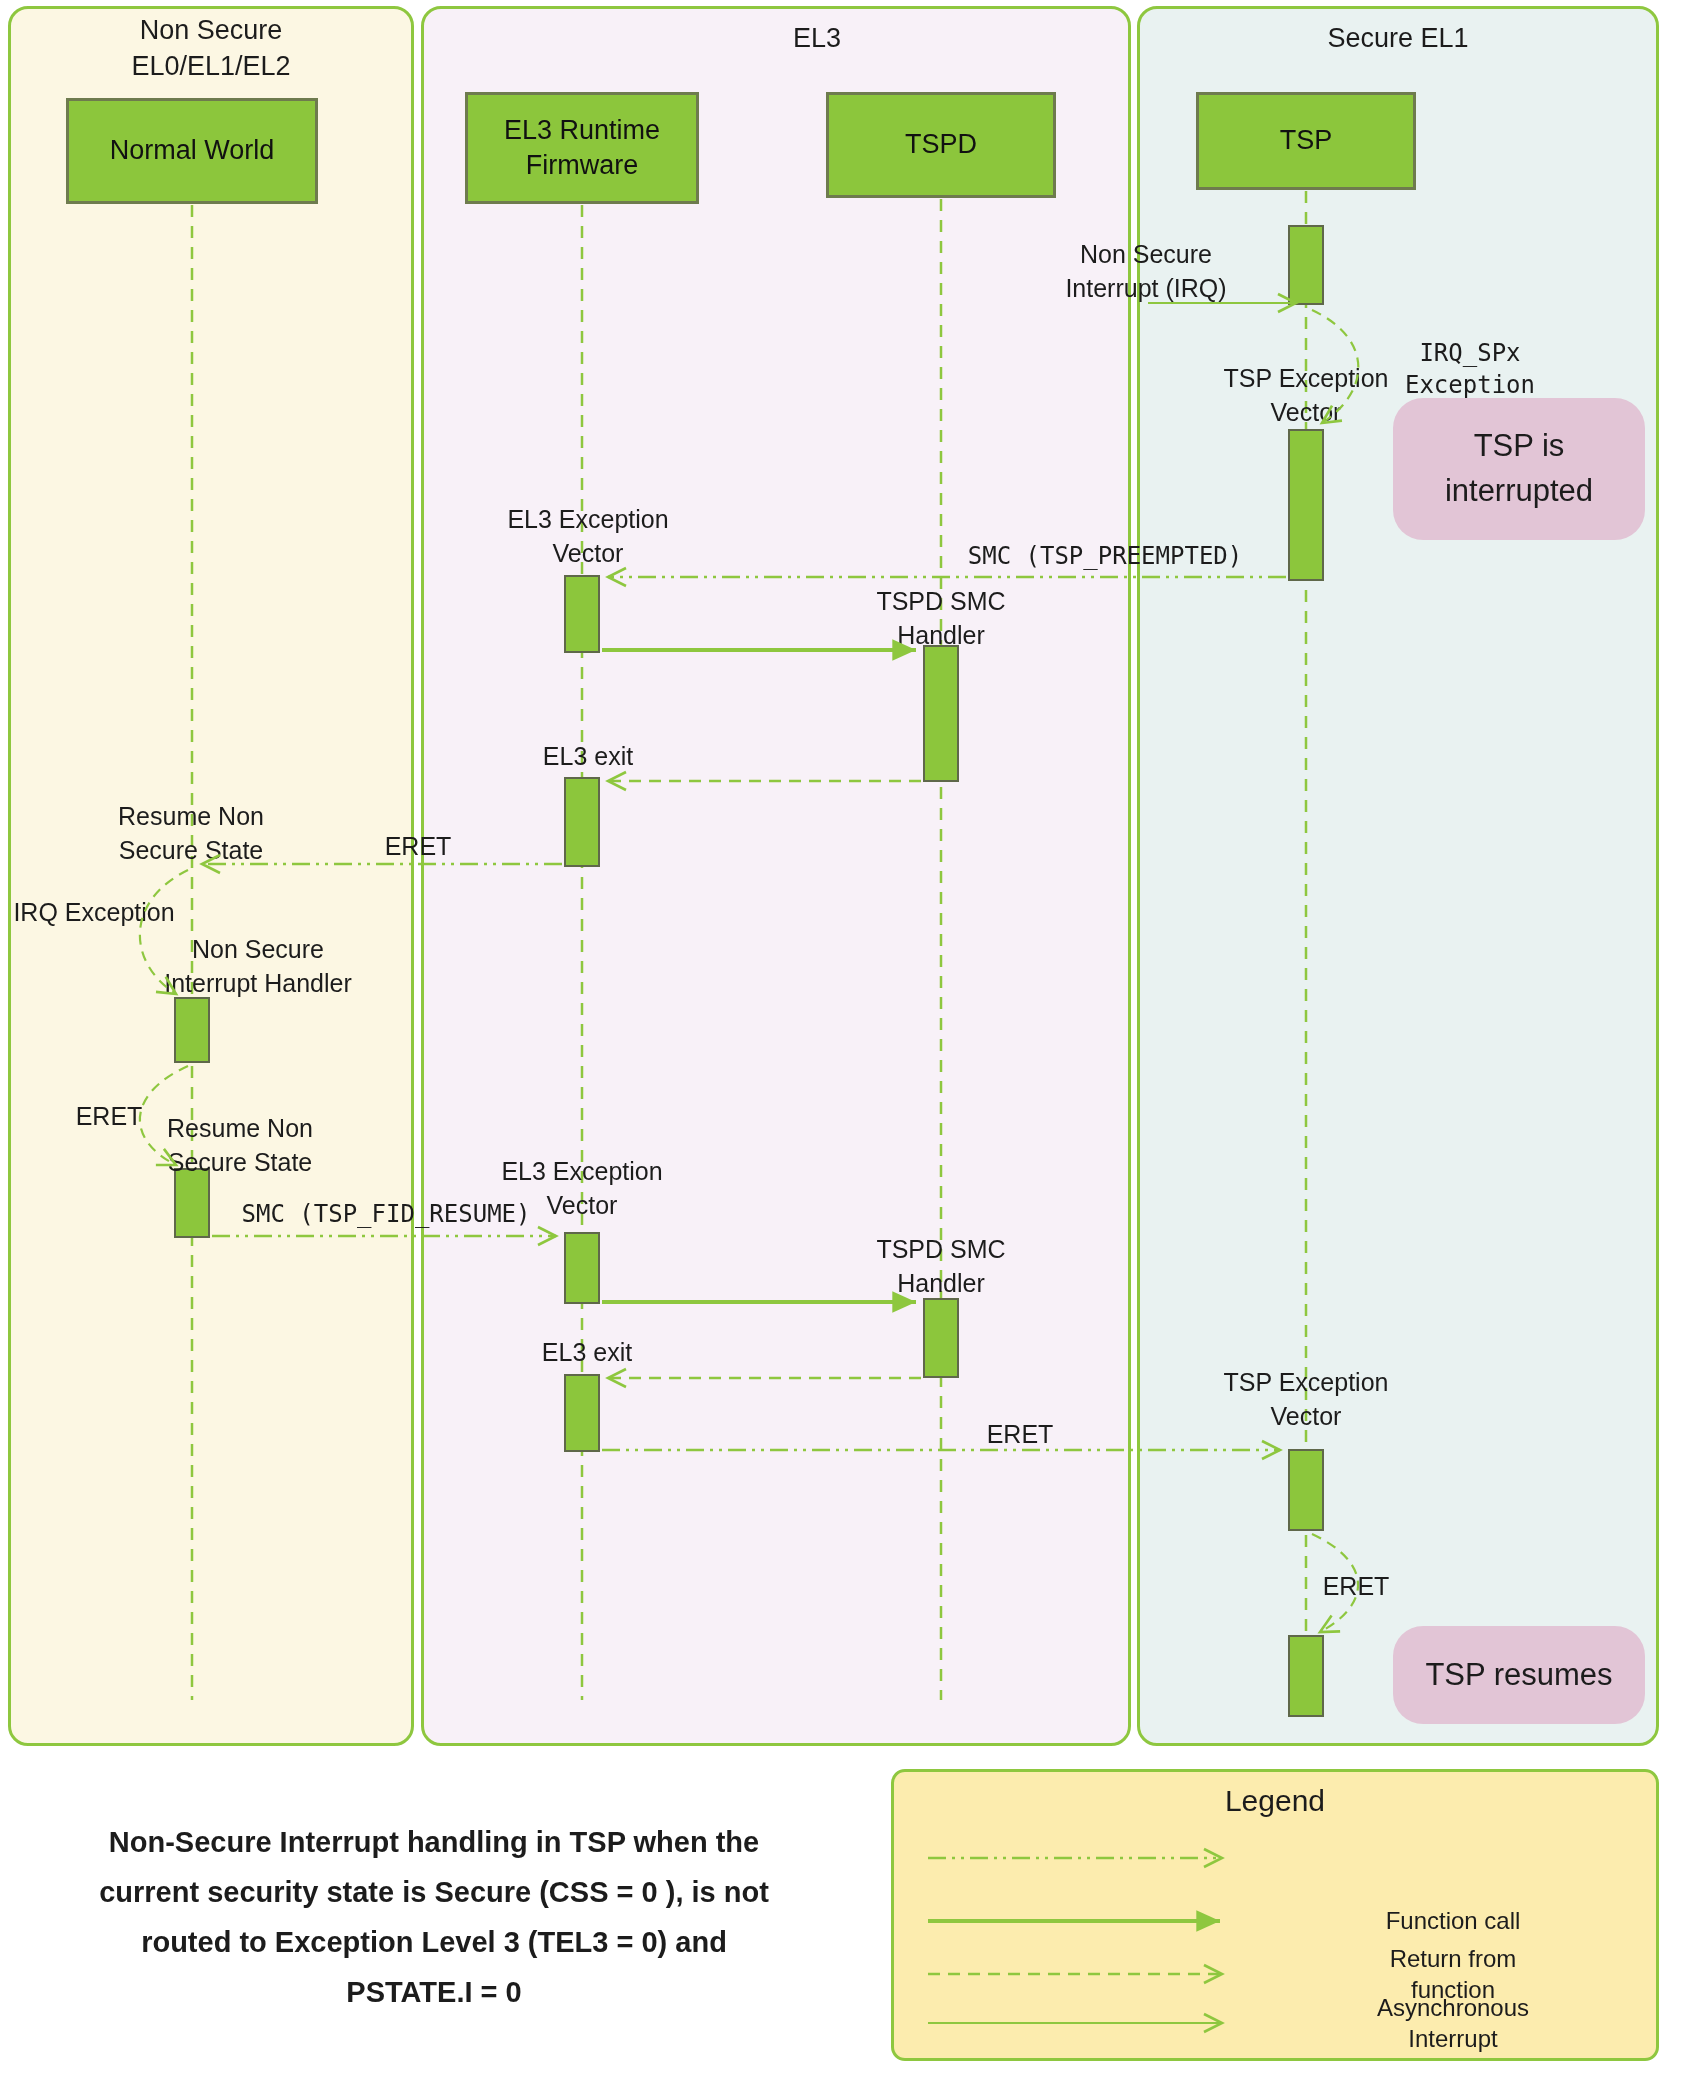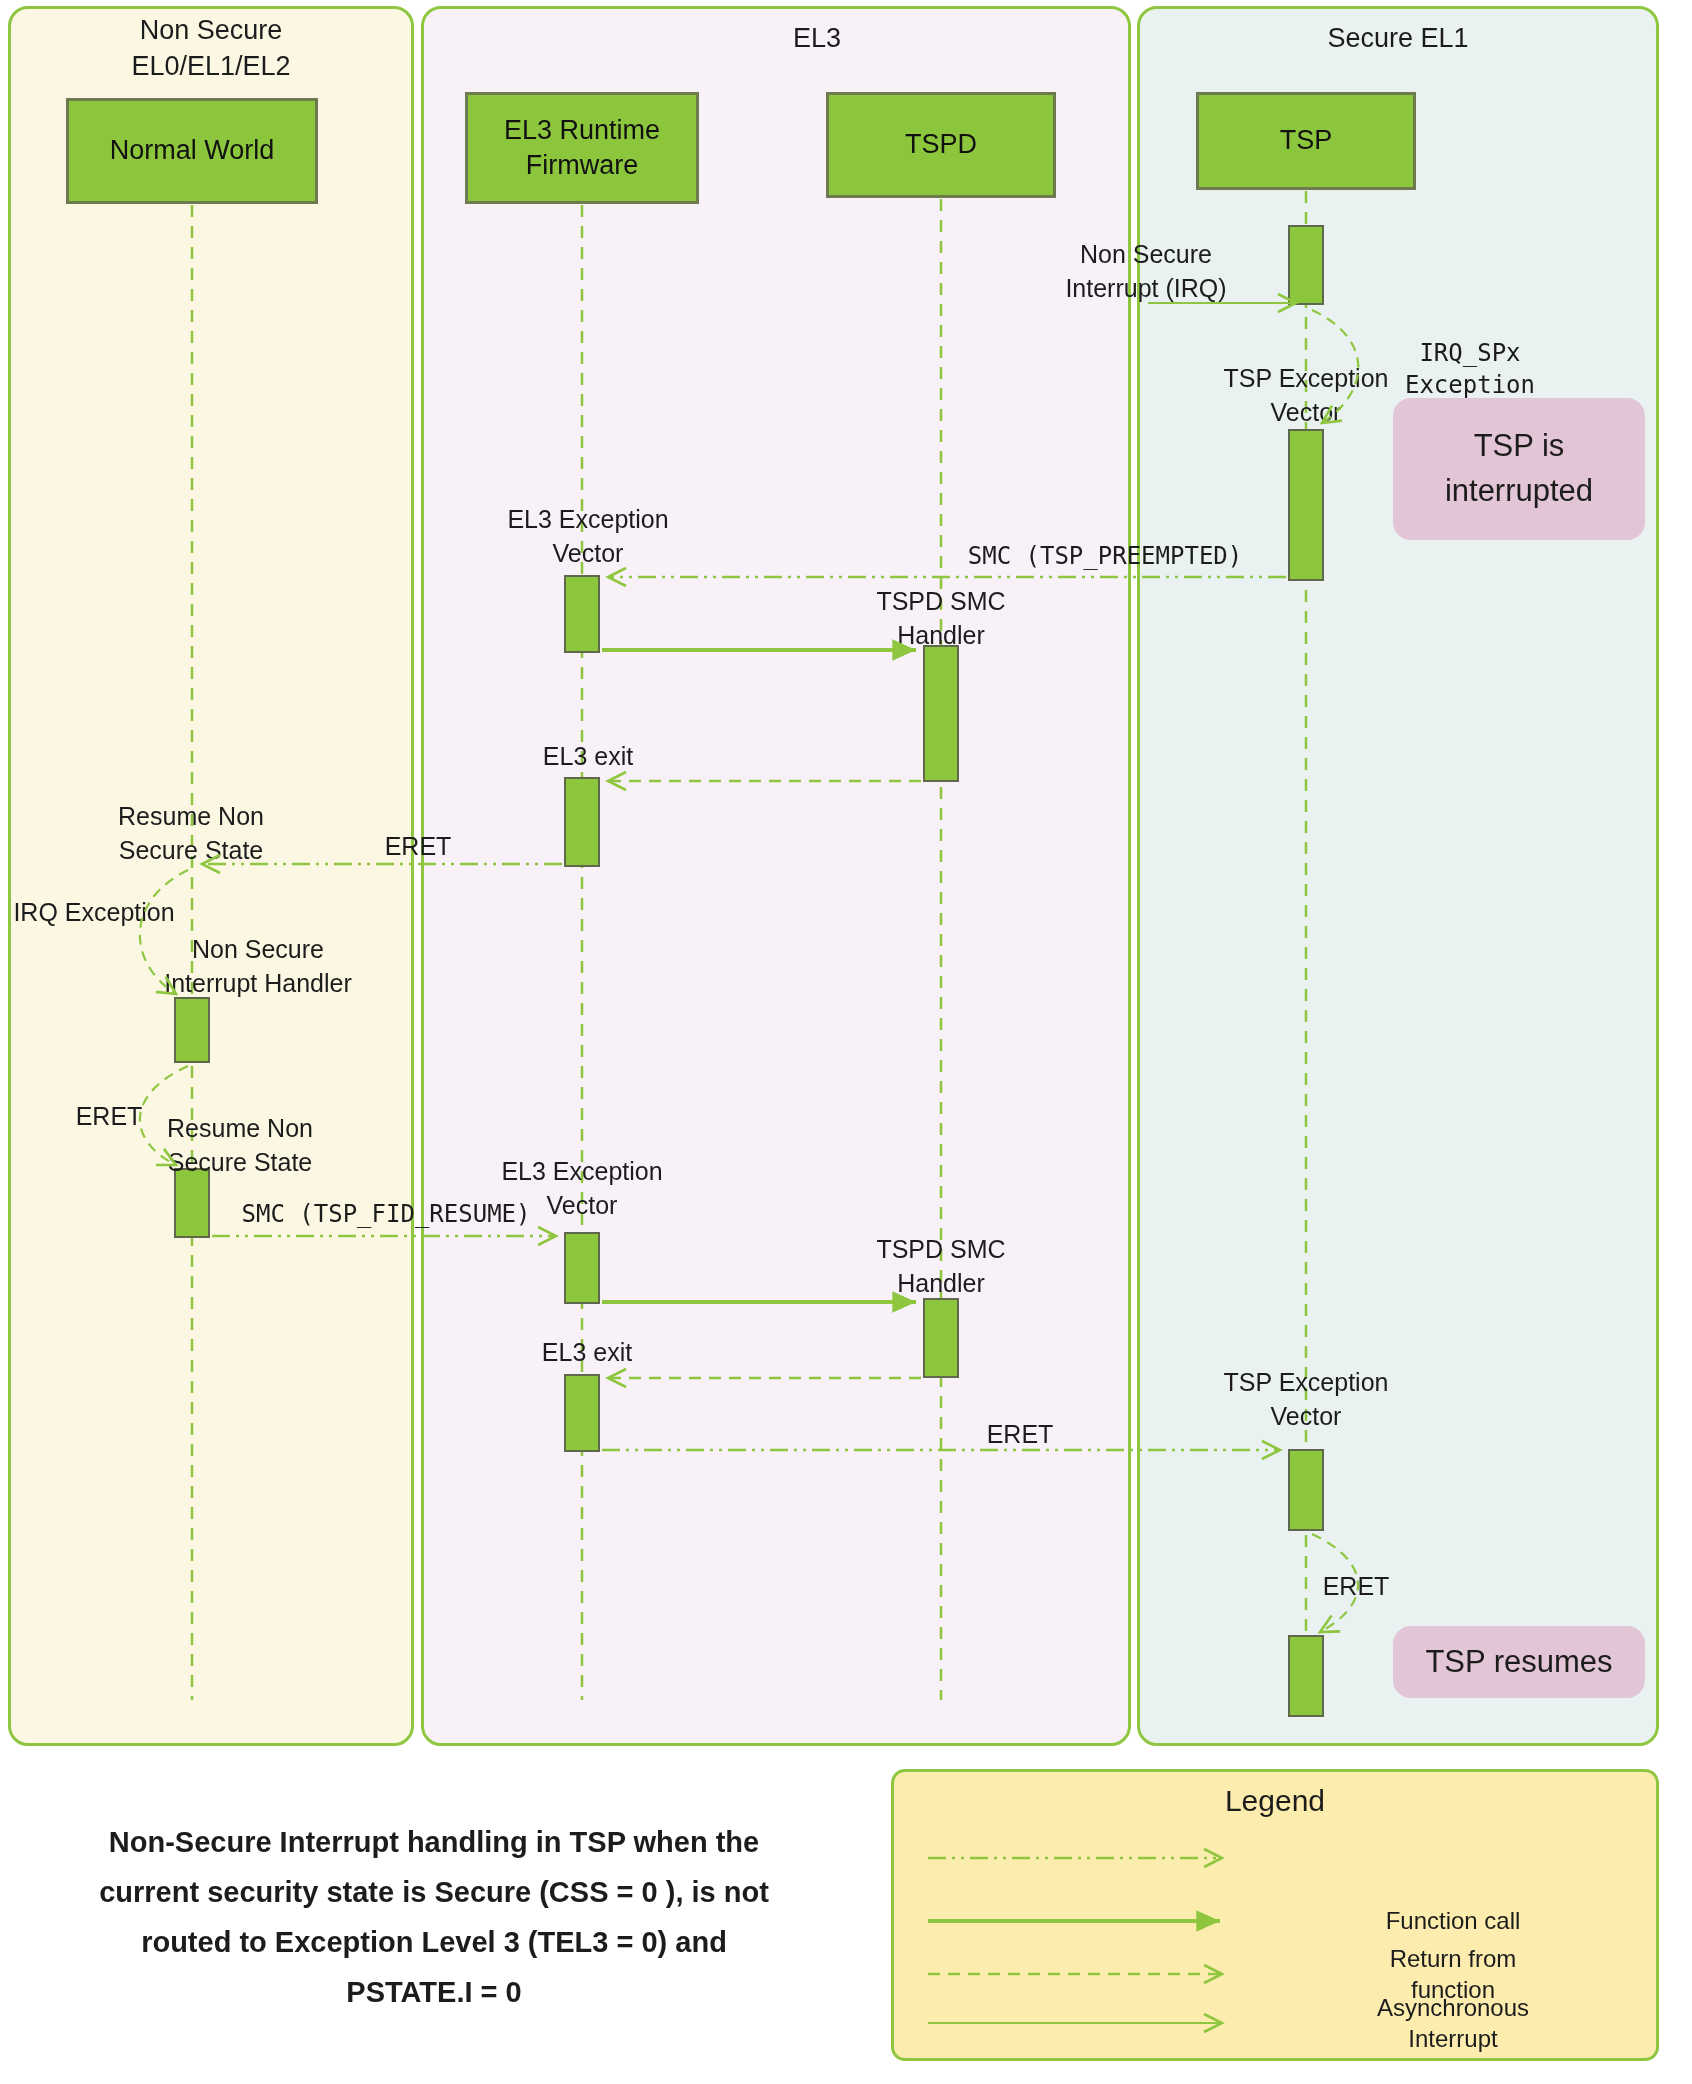--- a/index.html
+++ b/index.html
@@ -11,7 +11,7 @@
   .activation{position:absolute;width:36px;background:#8cc63c;border:2.5px solid #5f684a;box-sizing:border-box;}
   .msg{position:absolute;transform:translateX(-50%);text-align:center;font-size:25px;line-height:1.35;white-space:pre-line;}
   .mono{font-family:"DejaVu Sans Mono","Liberation Mono",monospace;font-size:24px;}
-  .note{position:absolute;background:#e2c5d6;border-radius:18px;display:flex;align-items:center;justify-content:center;text-align:center;font-size:31px;line-height:1.45;white-space:pre-line;}
+  .note{position:absolute;background:#e2c5d6;border-radius:30px;display:flex;align-items:center;justify-content:center;text-align:center;font-size:31px;line-height:1.45;white-space:pre-line;}
   .caption{position:absolute;left:72px;top:1818px;width:724px;text-align:center;font-size:29px;line-height:1.72;white-space:pre-line;font-weight:bold;}
   .legend{position:absolute;left:891px;top:1769px;width:768px;height:292px;background:#fcecae;border:3px solid #8ec73f;border-radius:14px;box-sizing:border-box;}
   .legend-title{position:absolute;left:0;top:12px;width:100%;text-align:center;font-size:30px;}

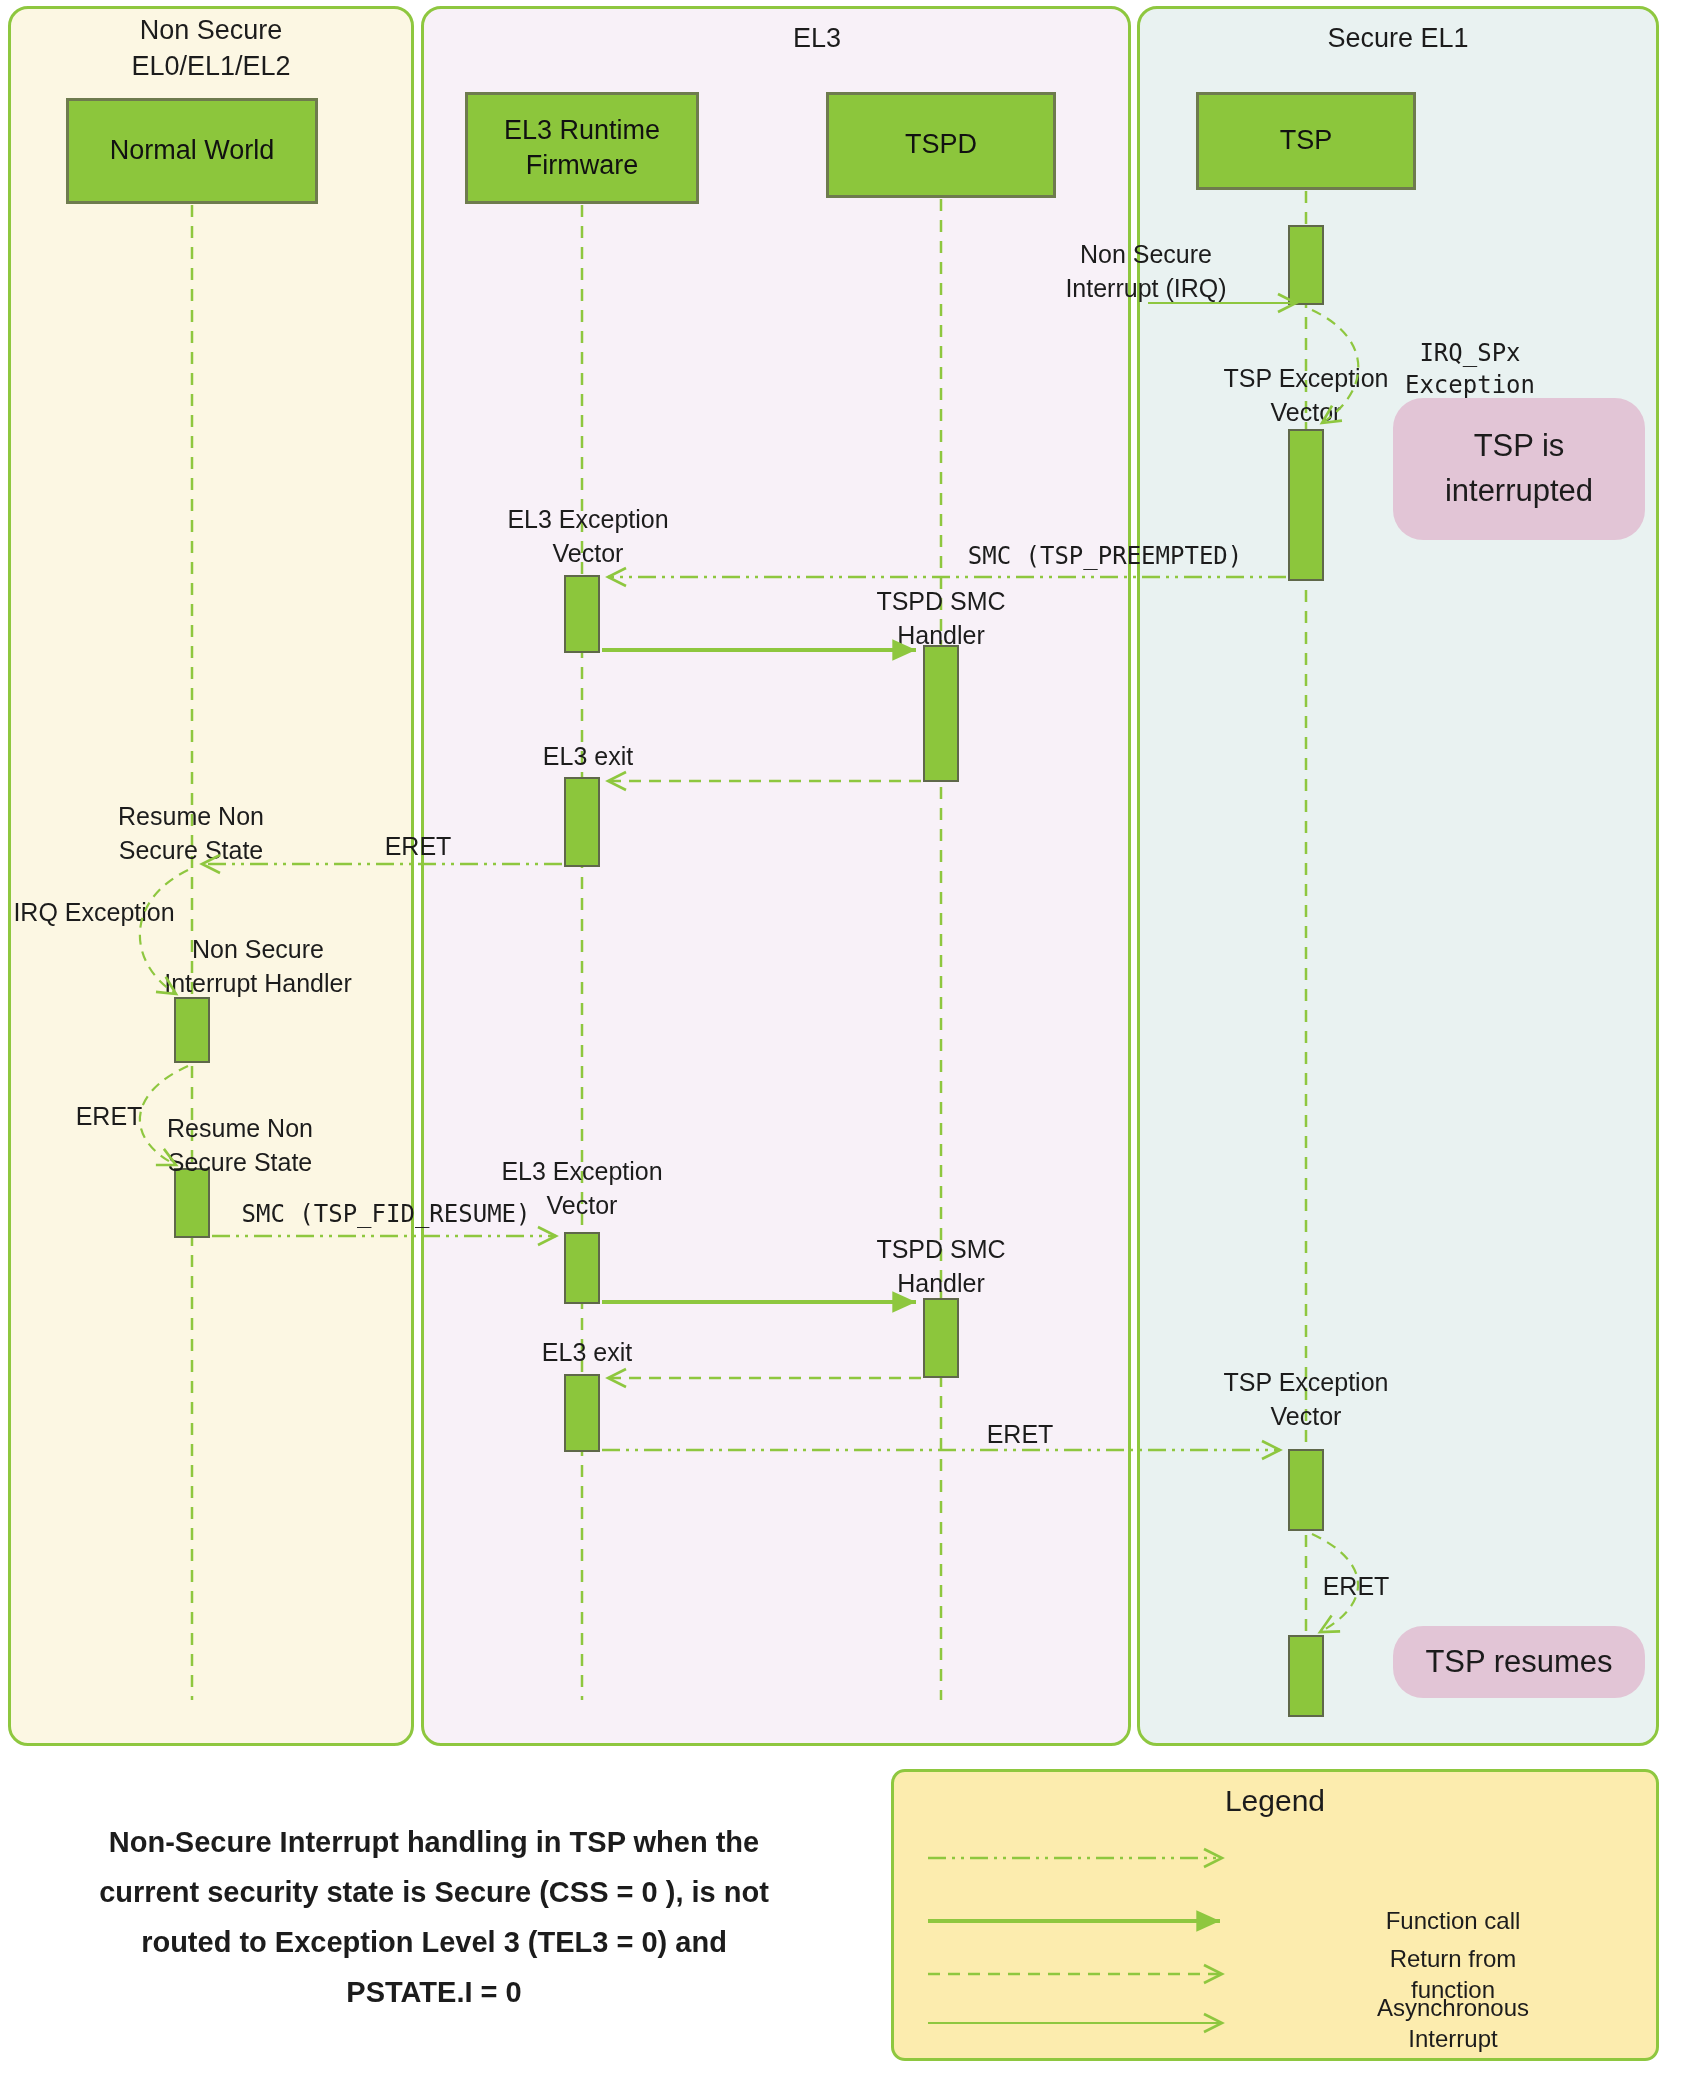--- a/index.html
+++ b/index.html
@@ -94,7 +94,7 @@
 
   <div class="note" style="left:1393px;top:398px;width:252px;height:142px;">TSP is
 interrupted</div>
-  <div class="note" style="left:1393px;top:1626px;width:252px;height:72px;">TSP resumes</div>
+  <div class="note" style="left:1393px;top:1626px;width:252px;height:98px;">TSP resumes</div>
 
   <svg class="overlay" width="1692" height="2084">
     <defs>

